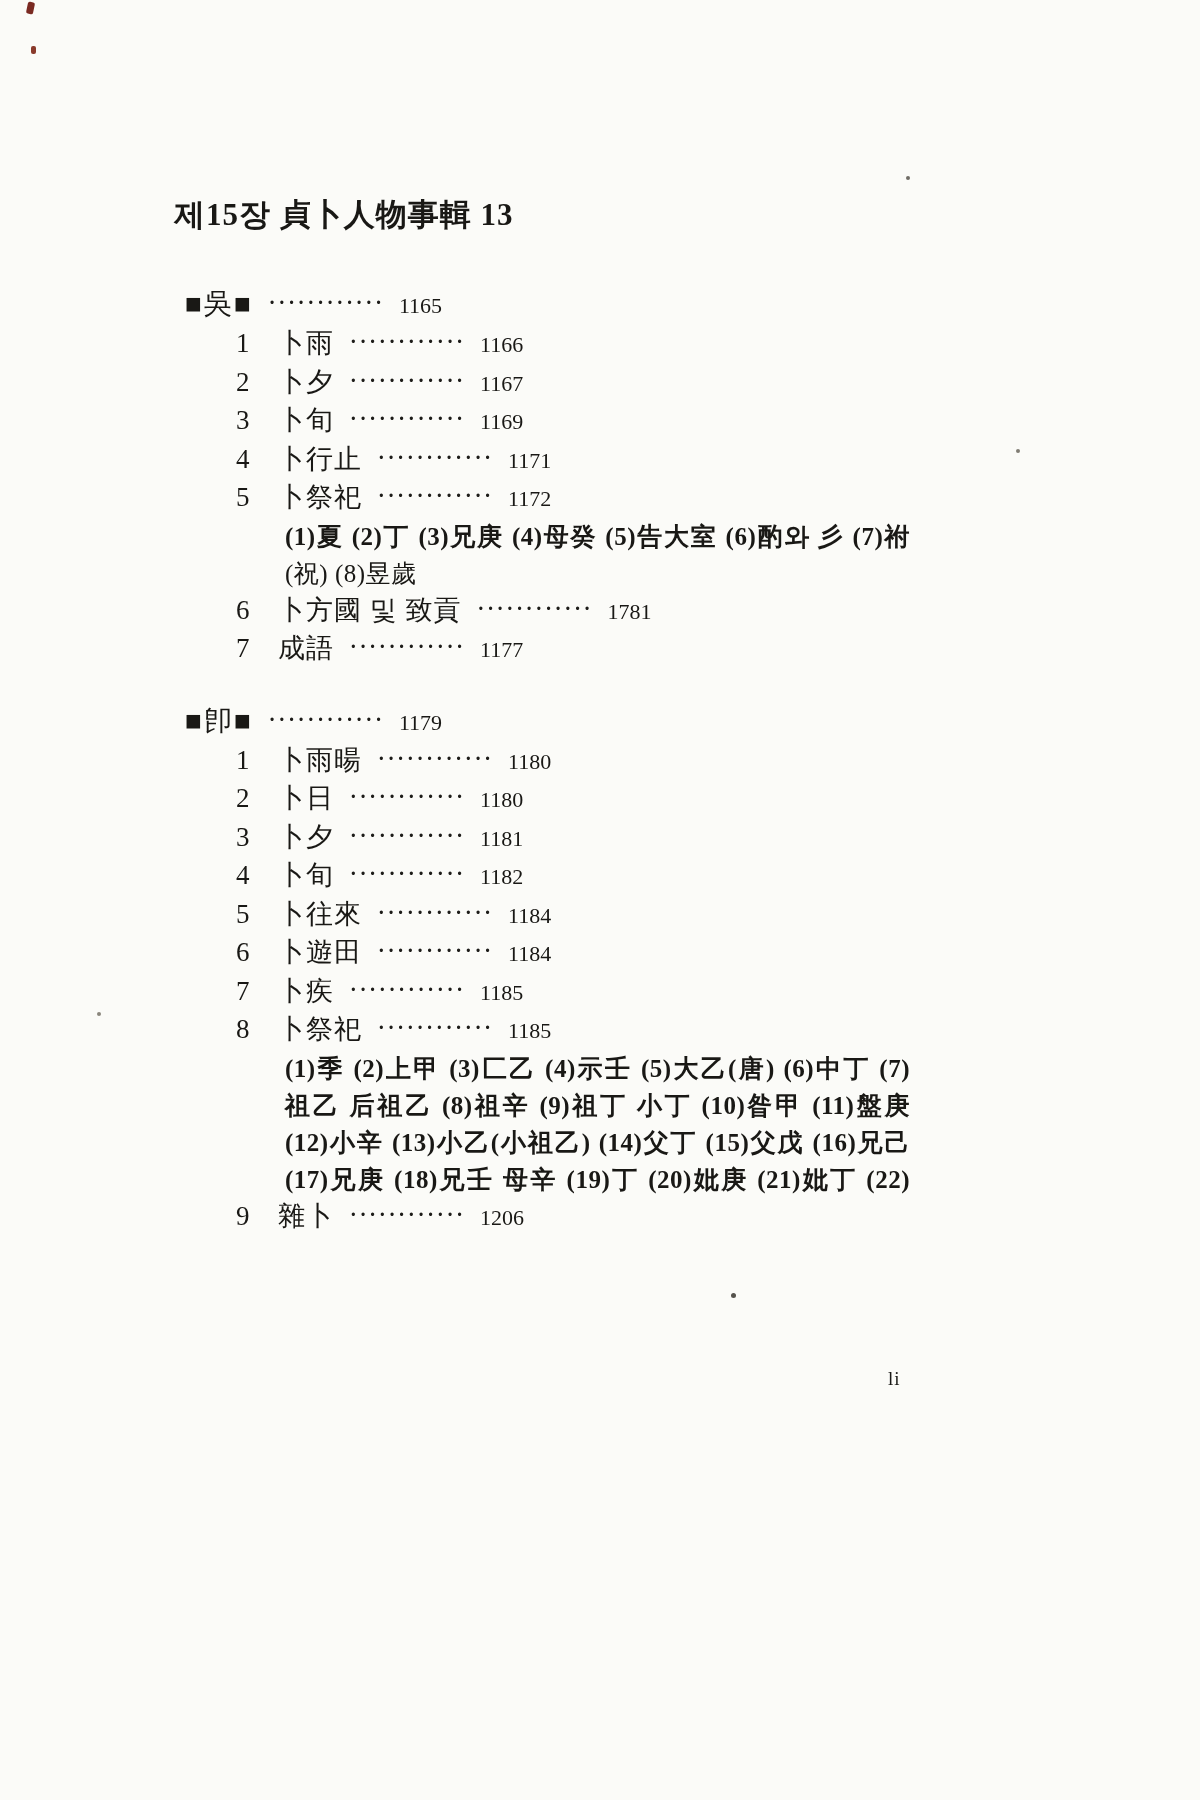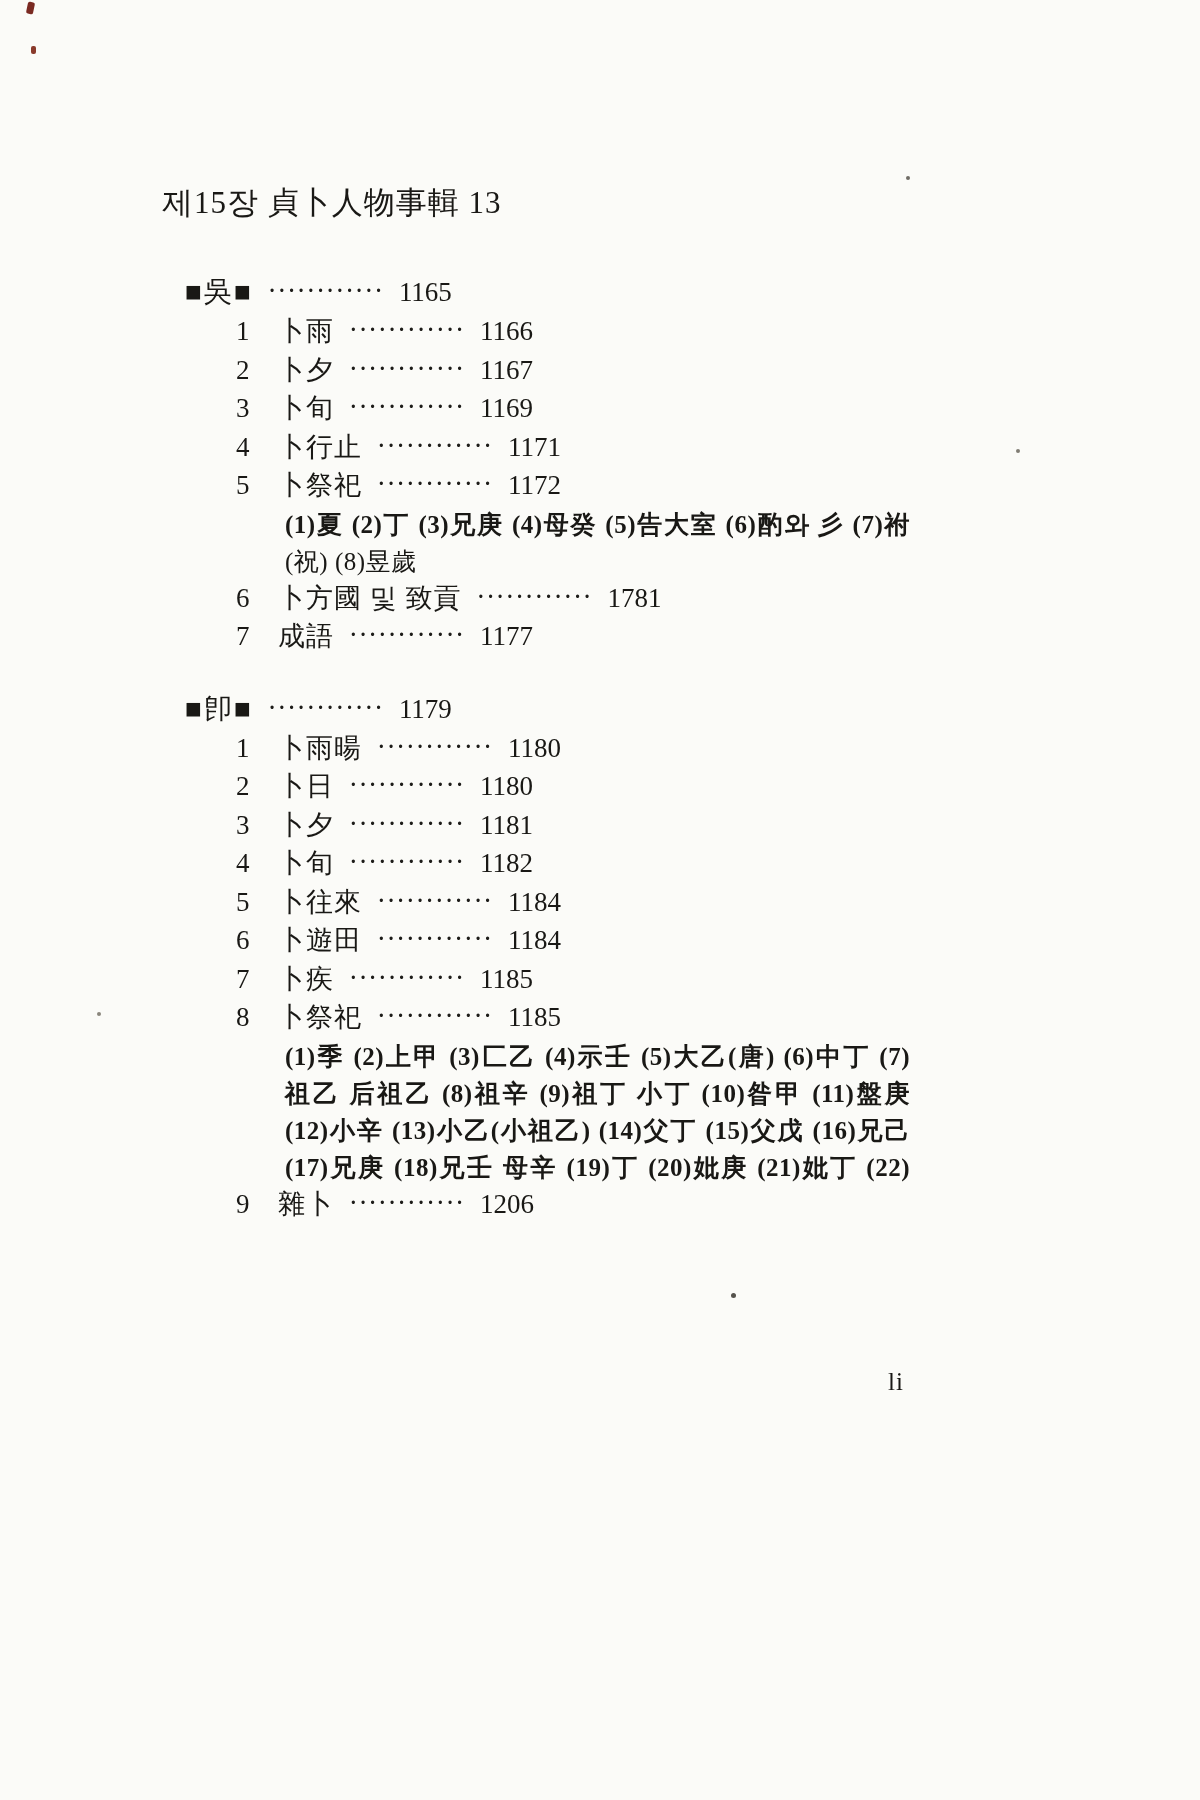--- a/index.html
+++ b/index.html
@@ -29,9 +29,9 @@
   }
   .header {
     font-size: 31px;
-    font-weight: normal;
+    font-weight: bold;
     letter-spacing: 1px;
-    margin: 0;
+    margin: 12px;
     white-space: nowrap;
   }
   .toc {

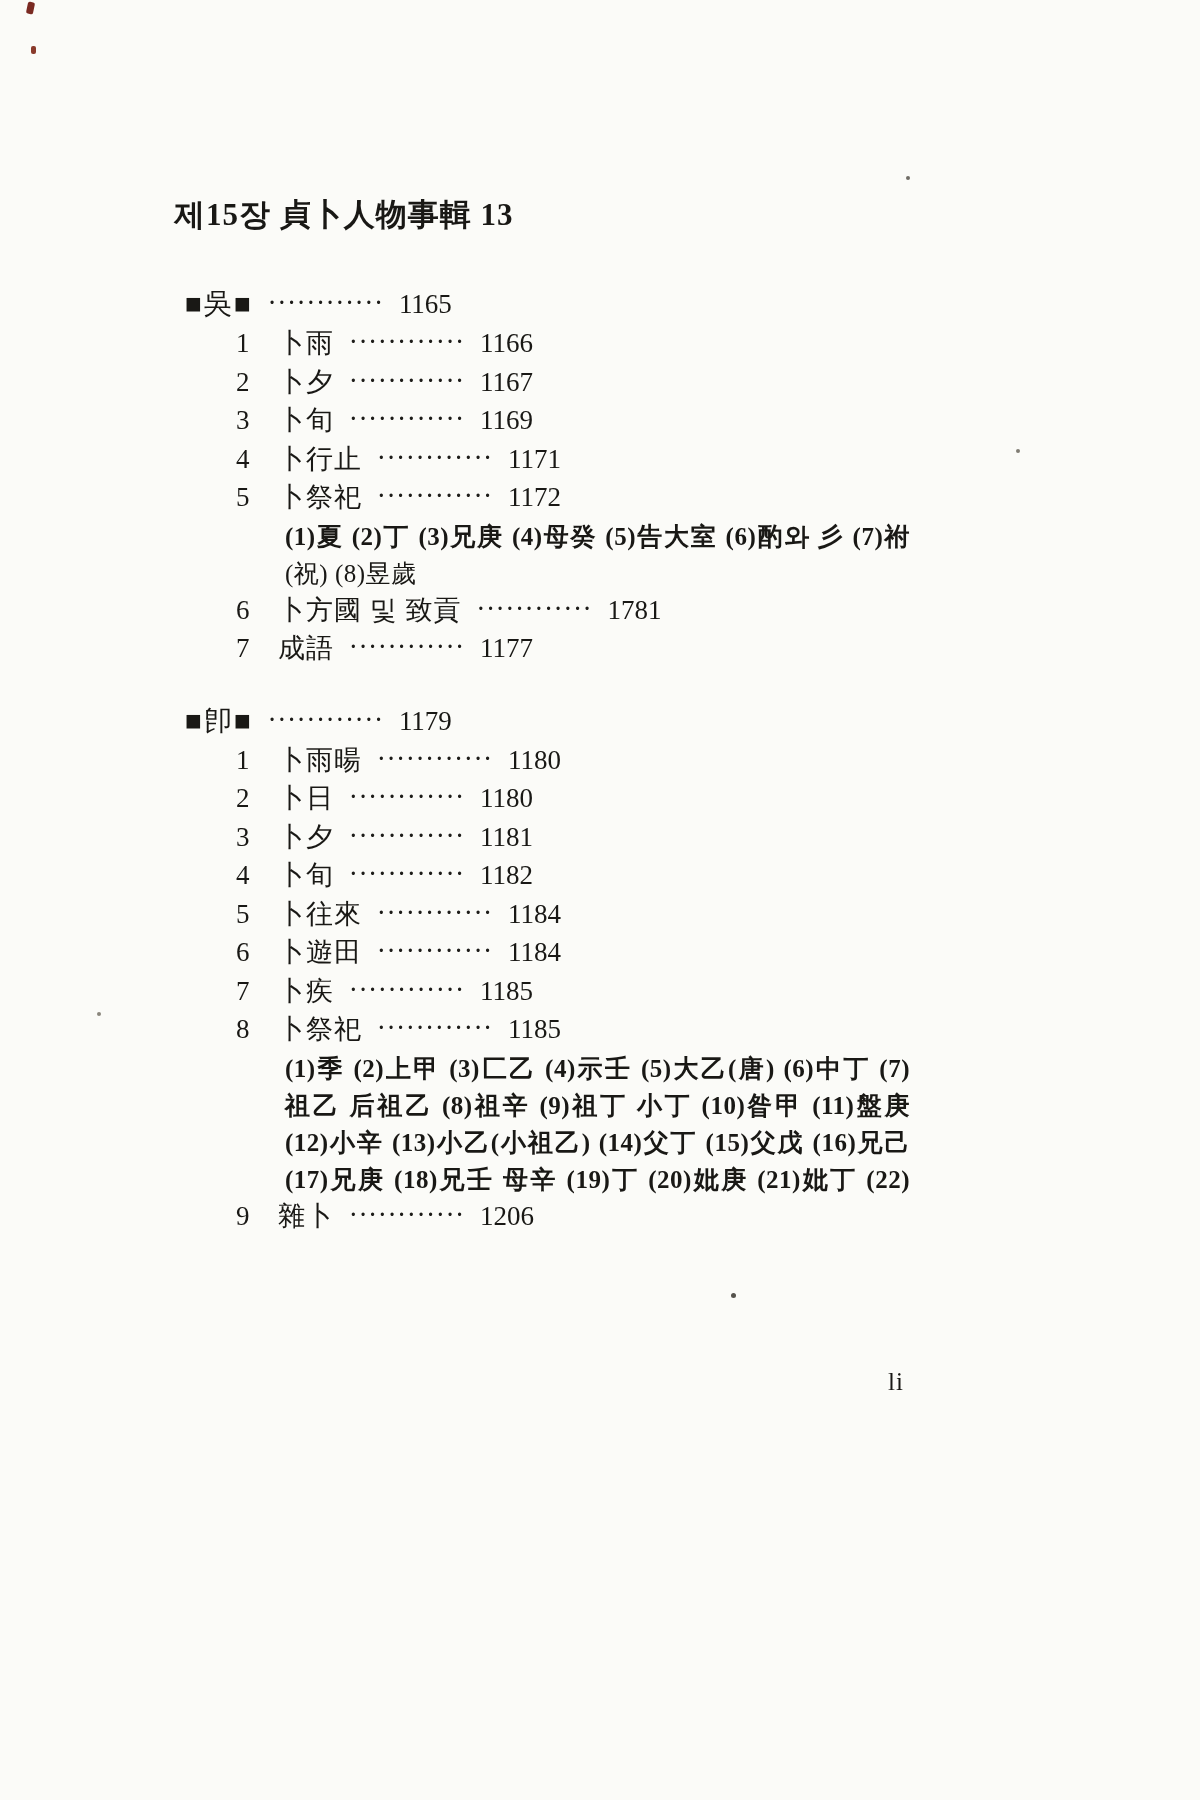--- a/index.html
+++ b/index.html
@@ -58,7 +58,7 @@
     color: #1d1c19;
     font-weight: bold;
   }
-  .pnum { font-size: 27px; }
+  .pnum { font-size: 22px; }
   .entries { margin-left: 51px; }
   .entry {
     font-size: 27px;

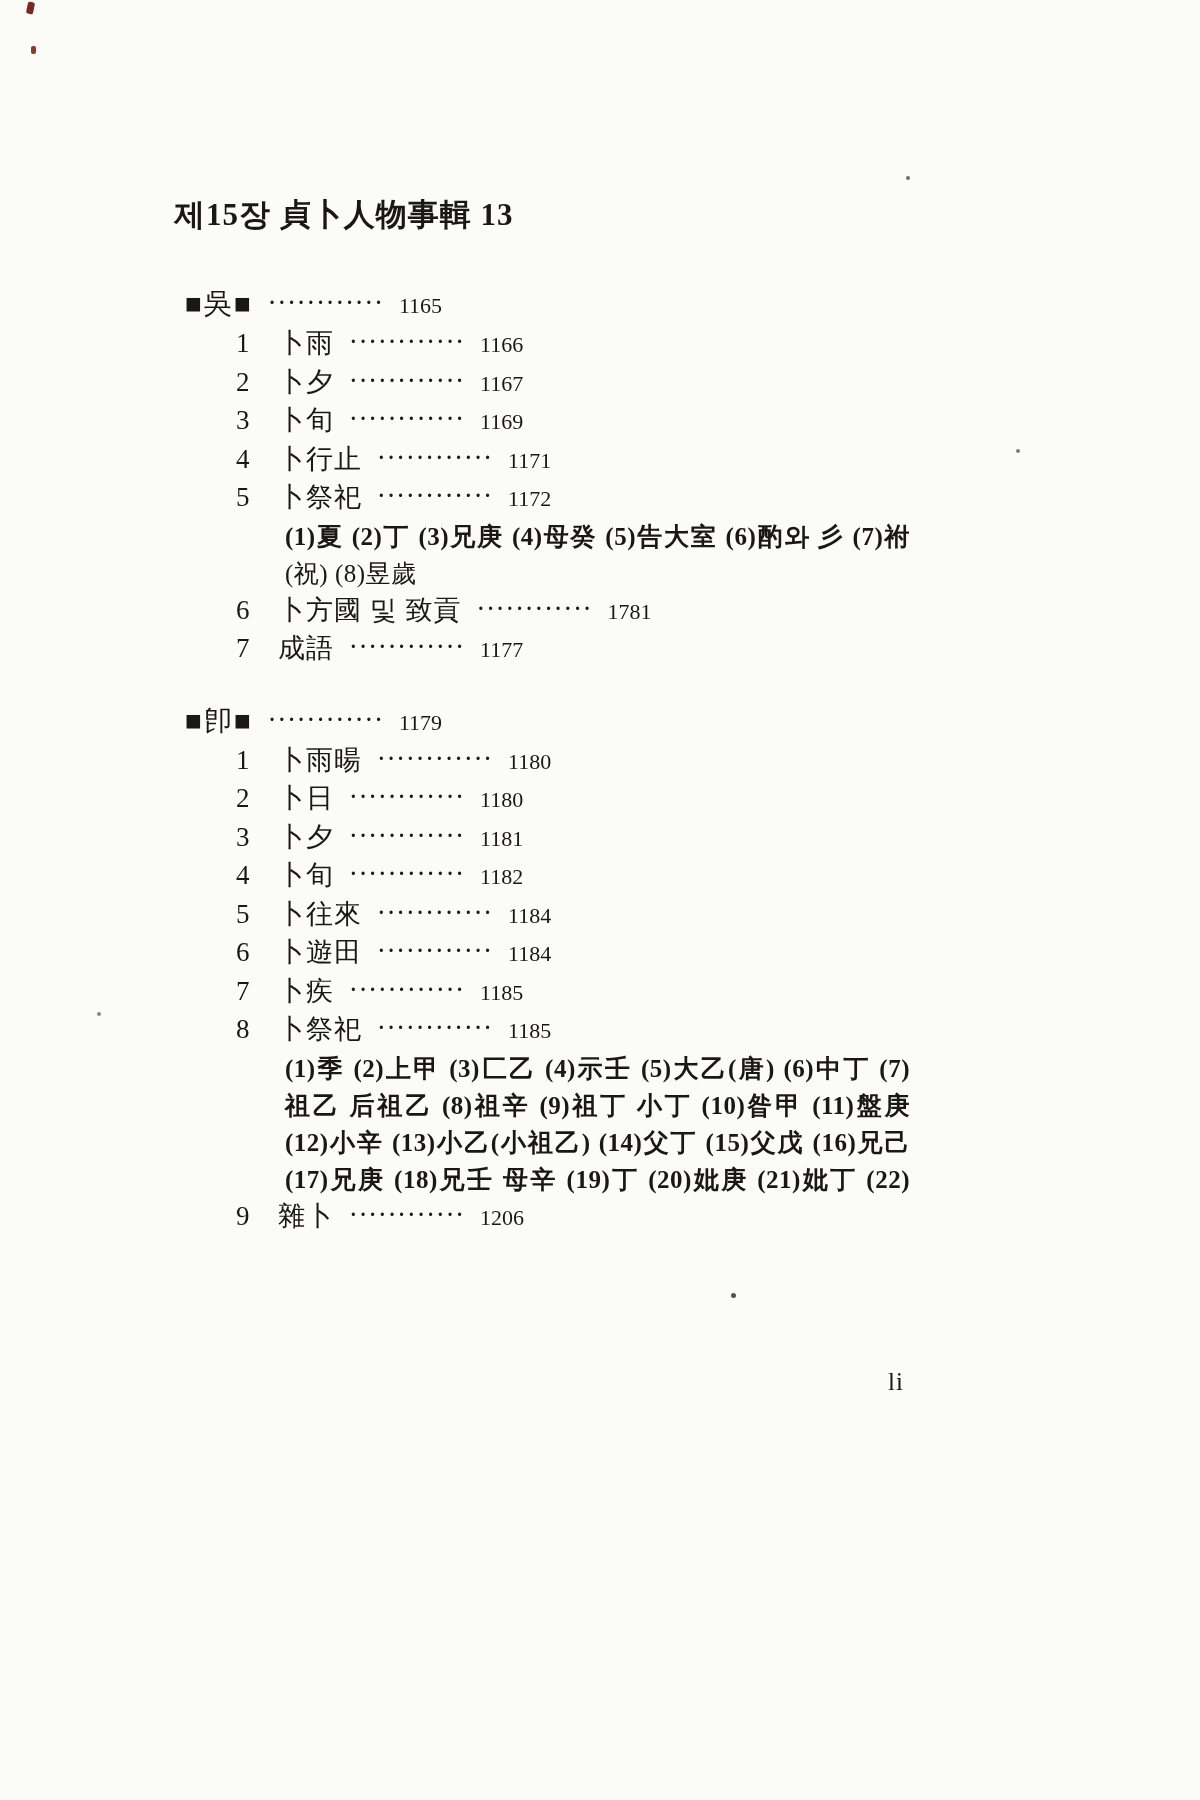--- a/index.html
+++ b/index.html
@@ -86,7 +86,7 @@
     position: absolute;
     left: 888px;
     top: 1368px;
-    font-size: 25px;
+    font-size: 19px;
     letter-spacing: 1px;
     text-align: center;
   }

